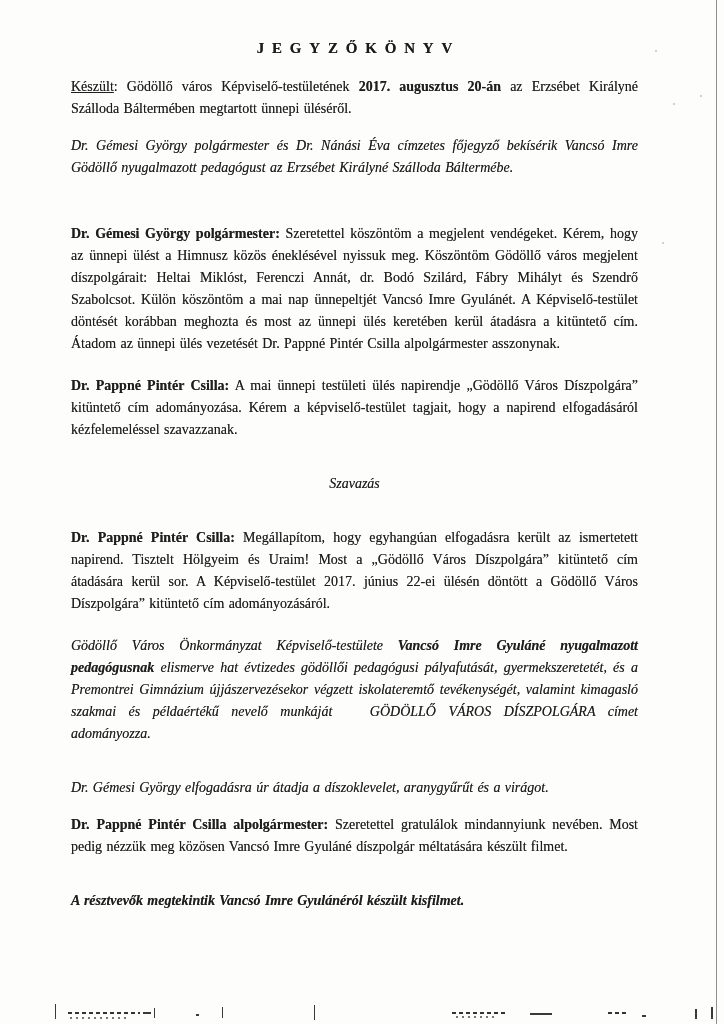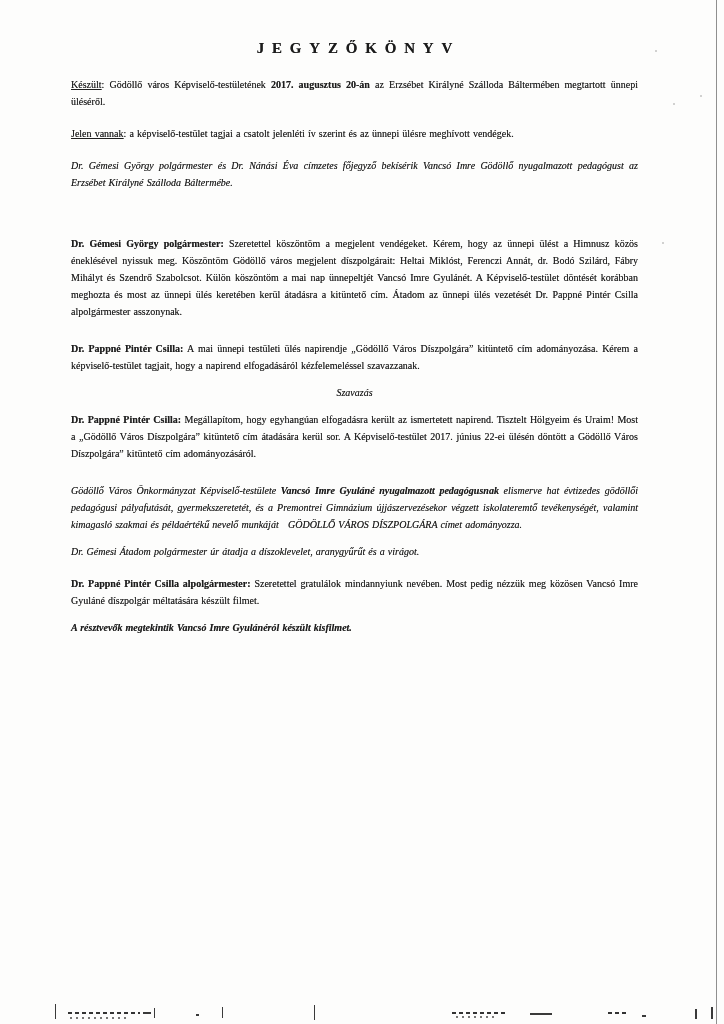--- a/index.html
+++ b/index.html
@@ -28,8 +28,8 @@
   }
   p.para {
     margin: 15px 0 0 0;
-    font-size: 10px;
-    line-height: 17px;
+    font-size: 14px;
+    line-height: 22px;
     text-align: justify;
     text-shadow: 0 0 .45px rgba(30,30,30,.65);
     word-spacing: 0.06em;

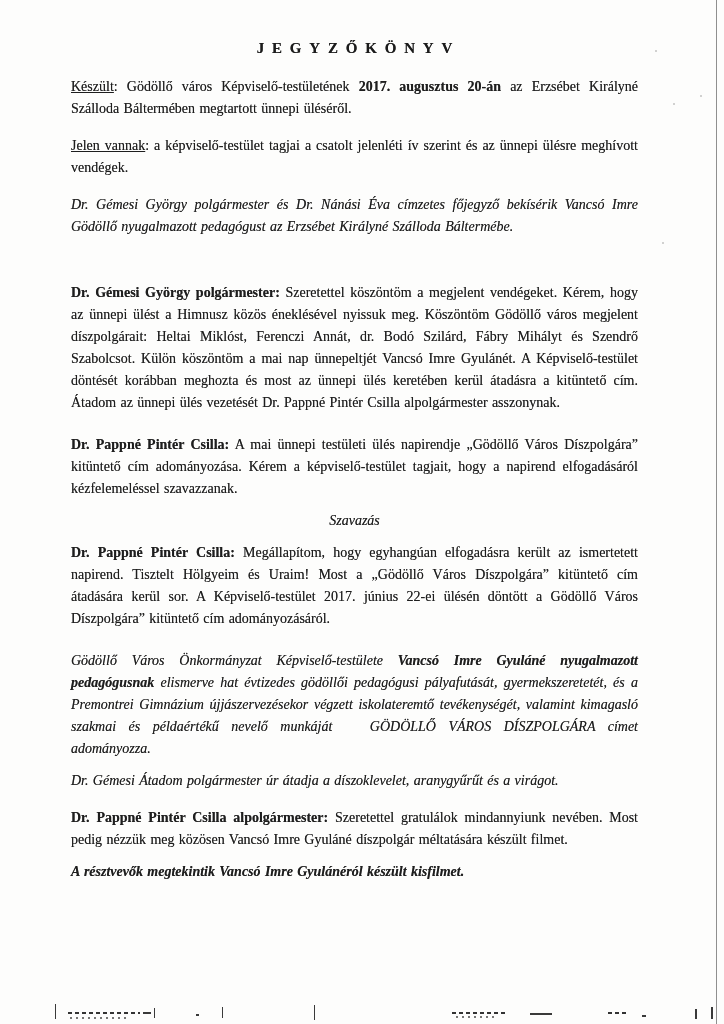--- a/index.html
+++ b/index.html
@@ -69,7 +69,6 @@
     <h1 class="doc-title">JEGYZŐKÖNYV</h1>
     <div>
         <p class="para"><span class="run underline">Készült</span><span class="run regular">: Gödöllő város Képviselő-testületének </span><span class="run bold">2017. augusztus 20-án</span><span class="run regular"> az Erzsébet Királyné Szálloda Báltermében megtartott ünnepi üléséről.</span></p>
-        <p class="para"><span class="run underline">Jelen vannak</span><span class="run regular">: a képviselő-testület tagjai a csatolt jelenléti ív szerint és az ünnepi ülésre meghívott vendégek.</span></p>
         <p class="para"><span class="run italic">Dr. Gémesi György polgármester és Dr. Nánási Éva címzetes főjegyző bekísérik Vancsó Imre Gödöllő nyugalmazott pedagógust az Erzsébet Királyné Szálloda Báltermébe.</span></p>
         <p class="para sp-xl"><span class="run bold">Dr. Gémesi György polgármester:</span><span class="run regular"> Szeretettel köszöntöm a megjelent vendégeket. Kérem, hogy az ünnepi ülést a Himnusz közös éneklésével nyissuk meg. Köszöntöm Gödöllő város megjelent díszpolgárait: Heltai Miklóst, Ferenczi Annát, dr. Bodó Szilárd, Fábry Mihályt és Szendrő Szabolcsot. Külön köszöntöm a mai nap ünnepeltjét Vancsó Imre Gyulánét. A Képviselő-testület döntését korábban meghozta és most az ünnepi ülés keretében kerül átadásra a kitüntető cím. Átadom az ünnepi ülés vezetését Dr. Pappné Pintér Csilla alpolgármester asszonynak.</span></p>
         <p class="para sp-sm"><span class="run bold">Dr. Pappné Pintér Csilla:</span><span class="run regular"> A mai ünnepi testületi ülés napirendje „Gödöllő Város Díszpolgára” kitüntető cím adományozása. Kérem a képviselő-testület tagjait, hogy a napirend elfogadásáról kézfelemeléssel szavazzanak.</span></p>

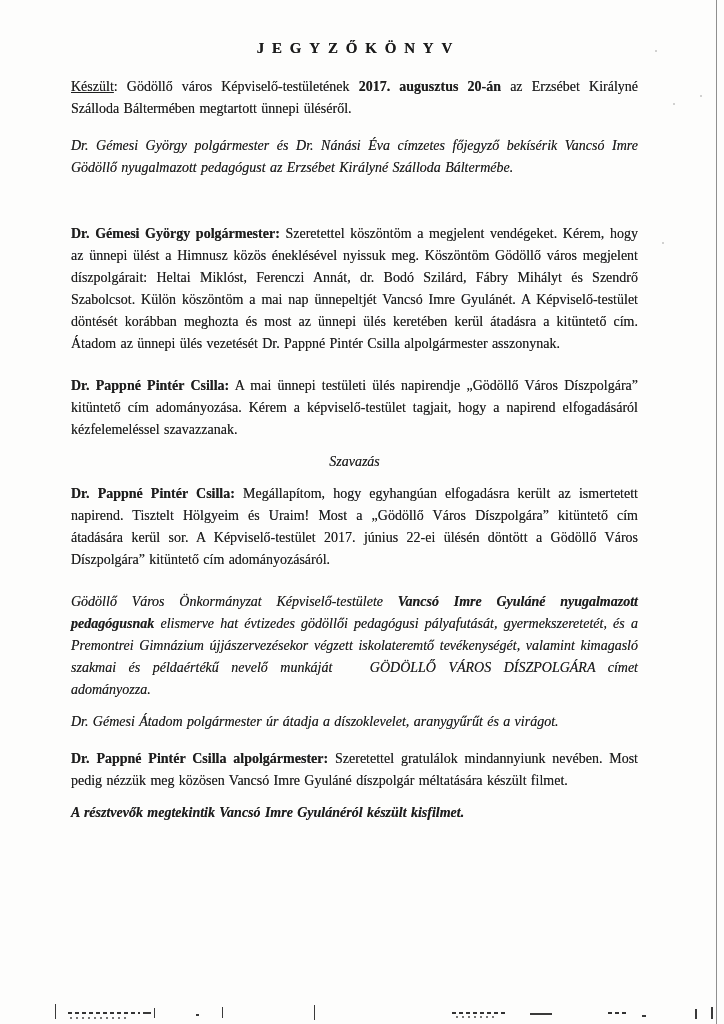--- a/index.html
+++ b/index.html
@@ -36,7 +36,7 @@
   }
   p.para.center { text-align: center; }
   p.para.sp-sm  { margin-top: 20px; }
-  p.para.sp-md  { margin-top: 10px; }
+  p.para.sp-md  { margin-top: 32px; }
   p.para.sp-lg  { margin-top: 23px; }
   p.para.sp-xl  { margin-top: 44px; }
   p.para.sp-xxl { }

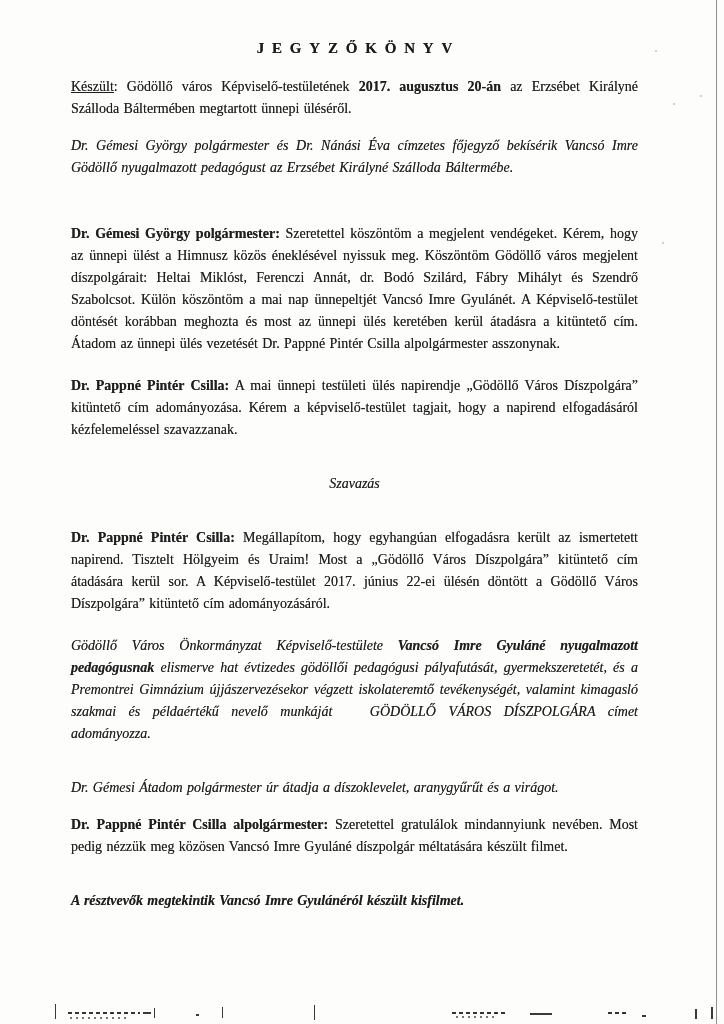--- a/index.html
+++ b/index.html
@@ -75,7 +75,7 @@
         <p class="para center sp-md"><span class="run italic">Szavazás</span></p>
         <p class="para sp-md"><span class="run bold">Dr. Pappné Pintér Csilla:</span><span class="run regular"> Megállapítom, hogy egyhangúan elfogadásra került az ismertetett napirend. Tisztelt Hölgyeim és Uraim! Most a „Gödöllő Város Díszpolgára” kitüntető cím átadására kerül sor. A Képviselő-testület 2017. június 22-ei ülésén döntött a Gödöllő Város Díszpolgára” kitüntető cím adományozásáról.</span></p>
         <p class="para sp-sm"><span class="run italic">Gödöllő Város Önkormányzat Képviselő-testülete </span><span class="run bold-italic">Vancsó Imre Gyuláné nyugalmazott pedagógusnak</span><span class="run italic"> elismerve hat évtizedes gödöllői pedagógusi pályafutását, gyermekszeretetét, és a Premontrei Gimnázium újjászervezésekor végzett iskolateremtő tevékenységét, valamint kimagasló szakmai és példaértékű nevelő munkáját &nbsp; GÖDÖLLŐ VÁROS DÍSZPOLGÁRA címet adományozza.</span></p>
-        <p class="para sp-md"><span class="run italic">Dr. Gémesi Átadom polgármester úr átadja a díszoklevelet, aranygyűrűt és a virágot.</span></p>
+        <p class="para sp-md"><span class="run italic">Dr. Gémesi György elfogadásra úr átadja a díszoklevelet, aranygyűrűt és a virágot.</span></p>
         <p class="para sp-xxl"><span class="run bold">Dr. Pappné Pintér Csilla alpolgármester:</span><span class="run regular"> Szeretettel gratulálok mindannyiunk nevében. Most pedig nézzük meg közösen Vancsó Imre Gyuláné díszpolgár méltatására készült filmet.</span></p>
         <p class="para sp-md"><span class="run bold-italic">A résztvevők megtekintik Vancsó Imre Gyulánéról készült kisfilmet.</span></p>
       </div>

